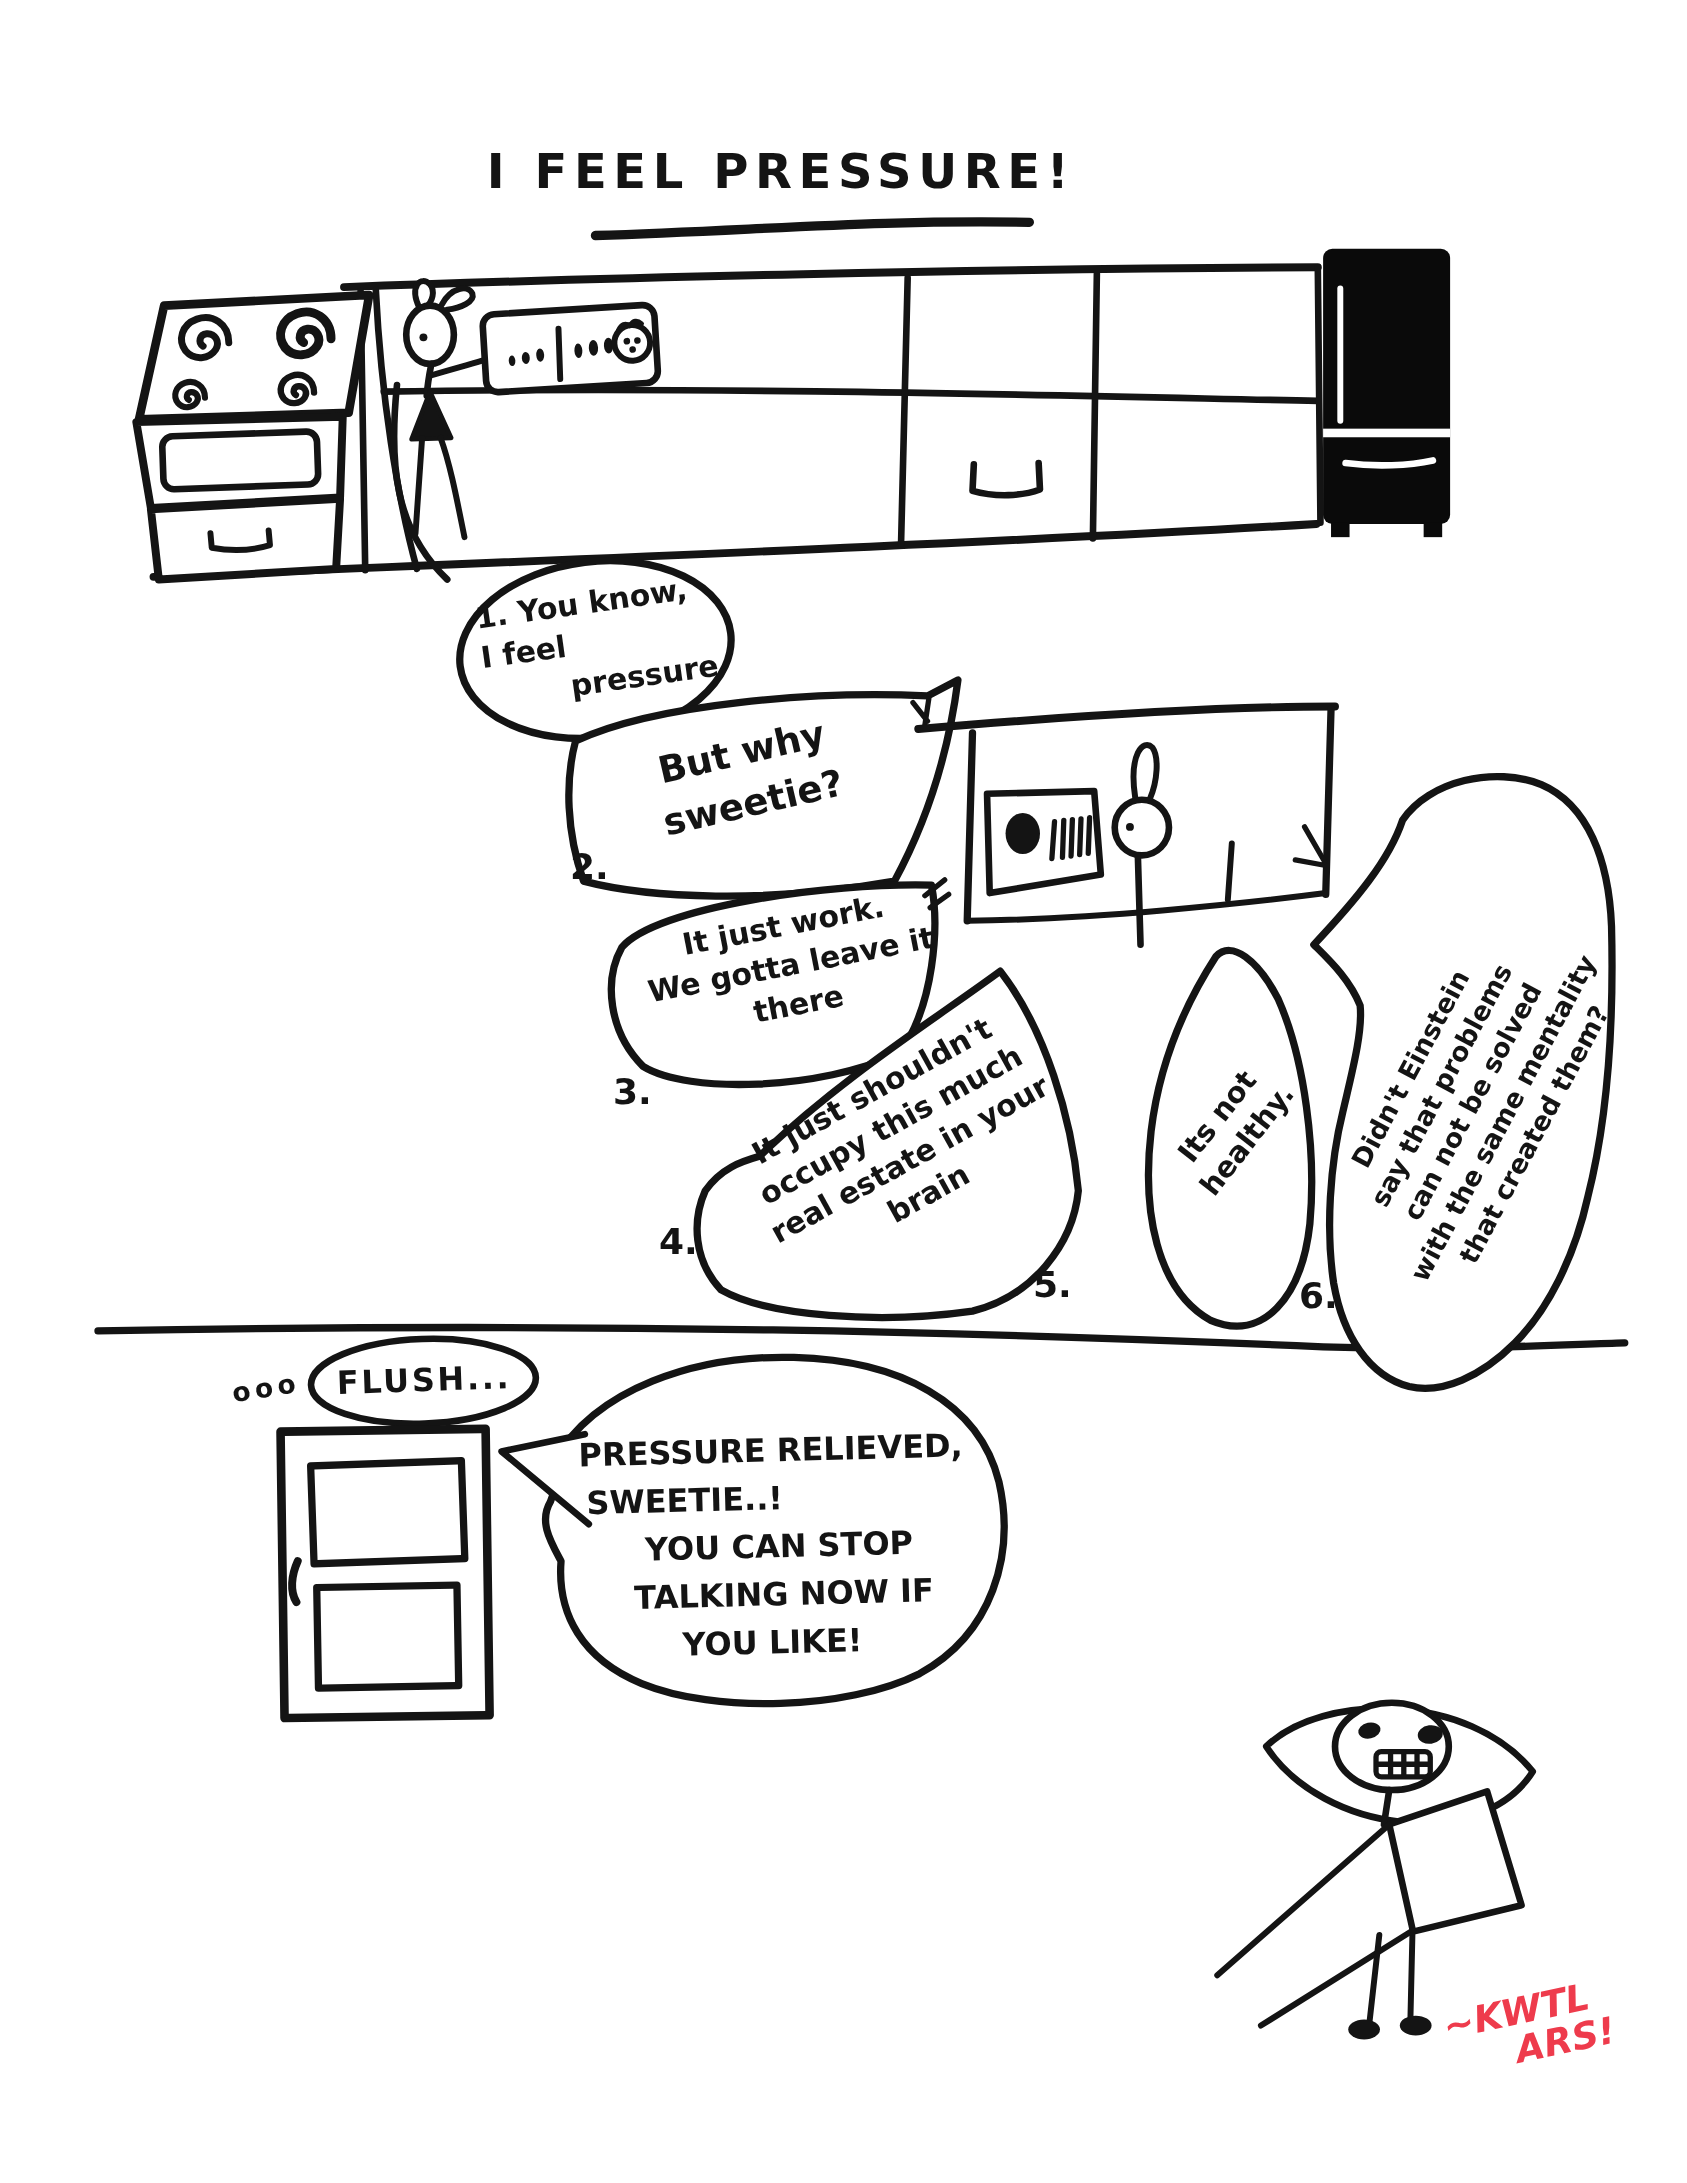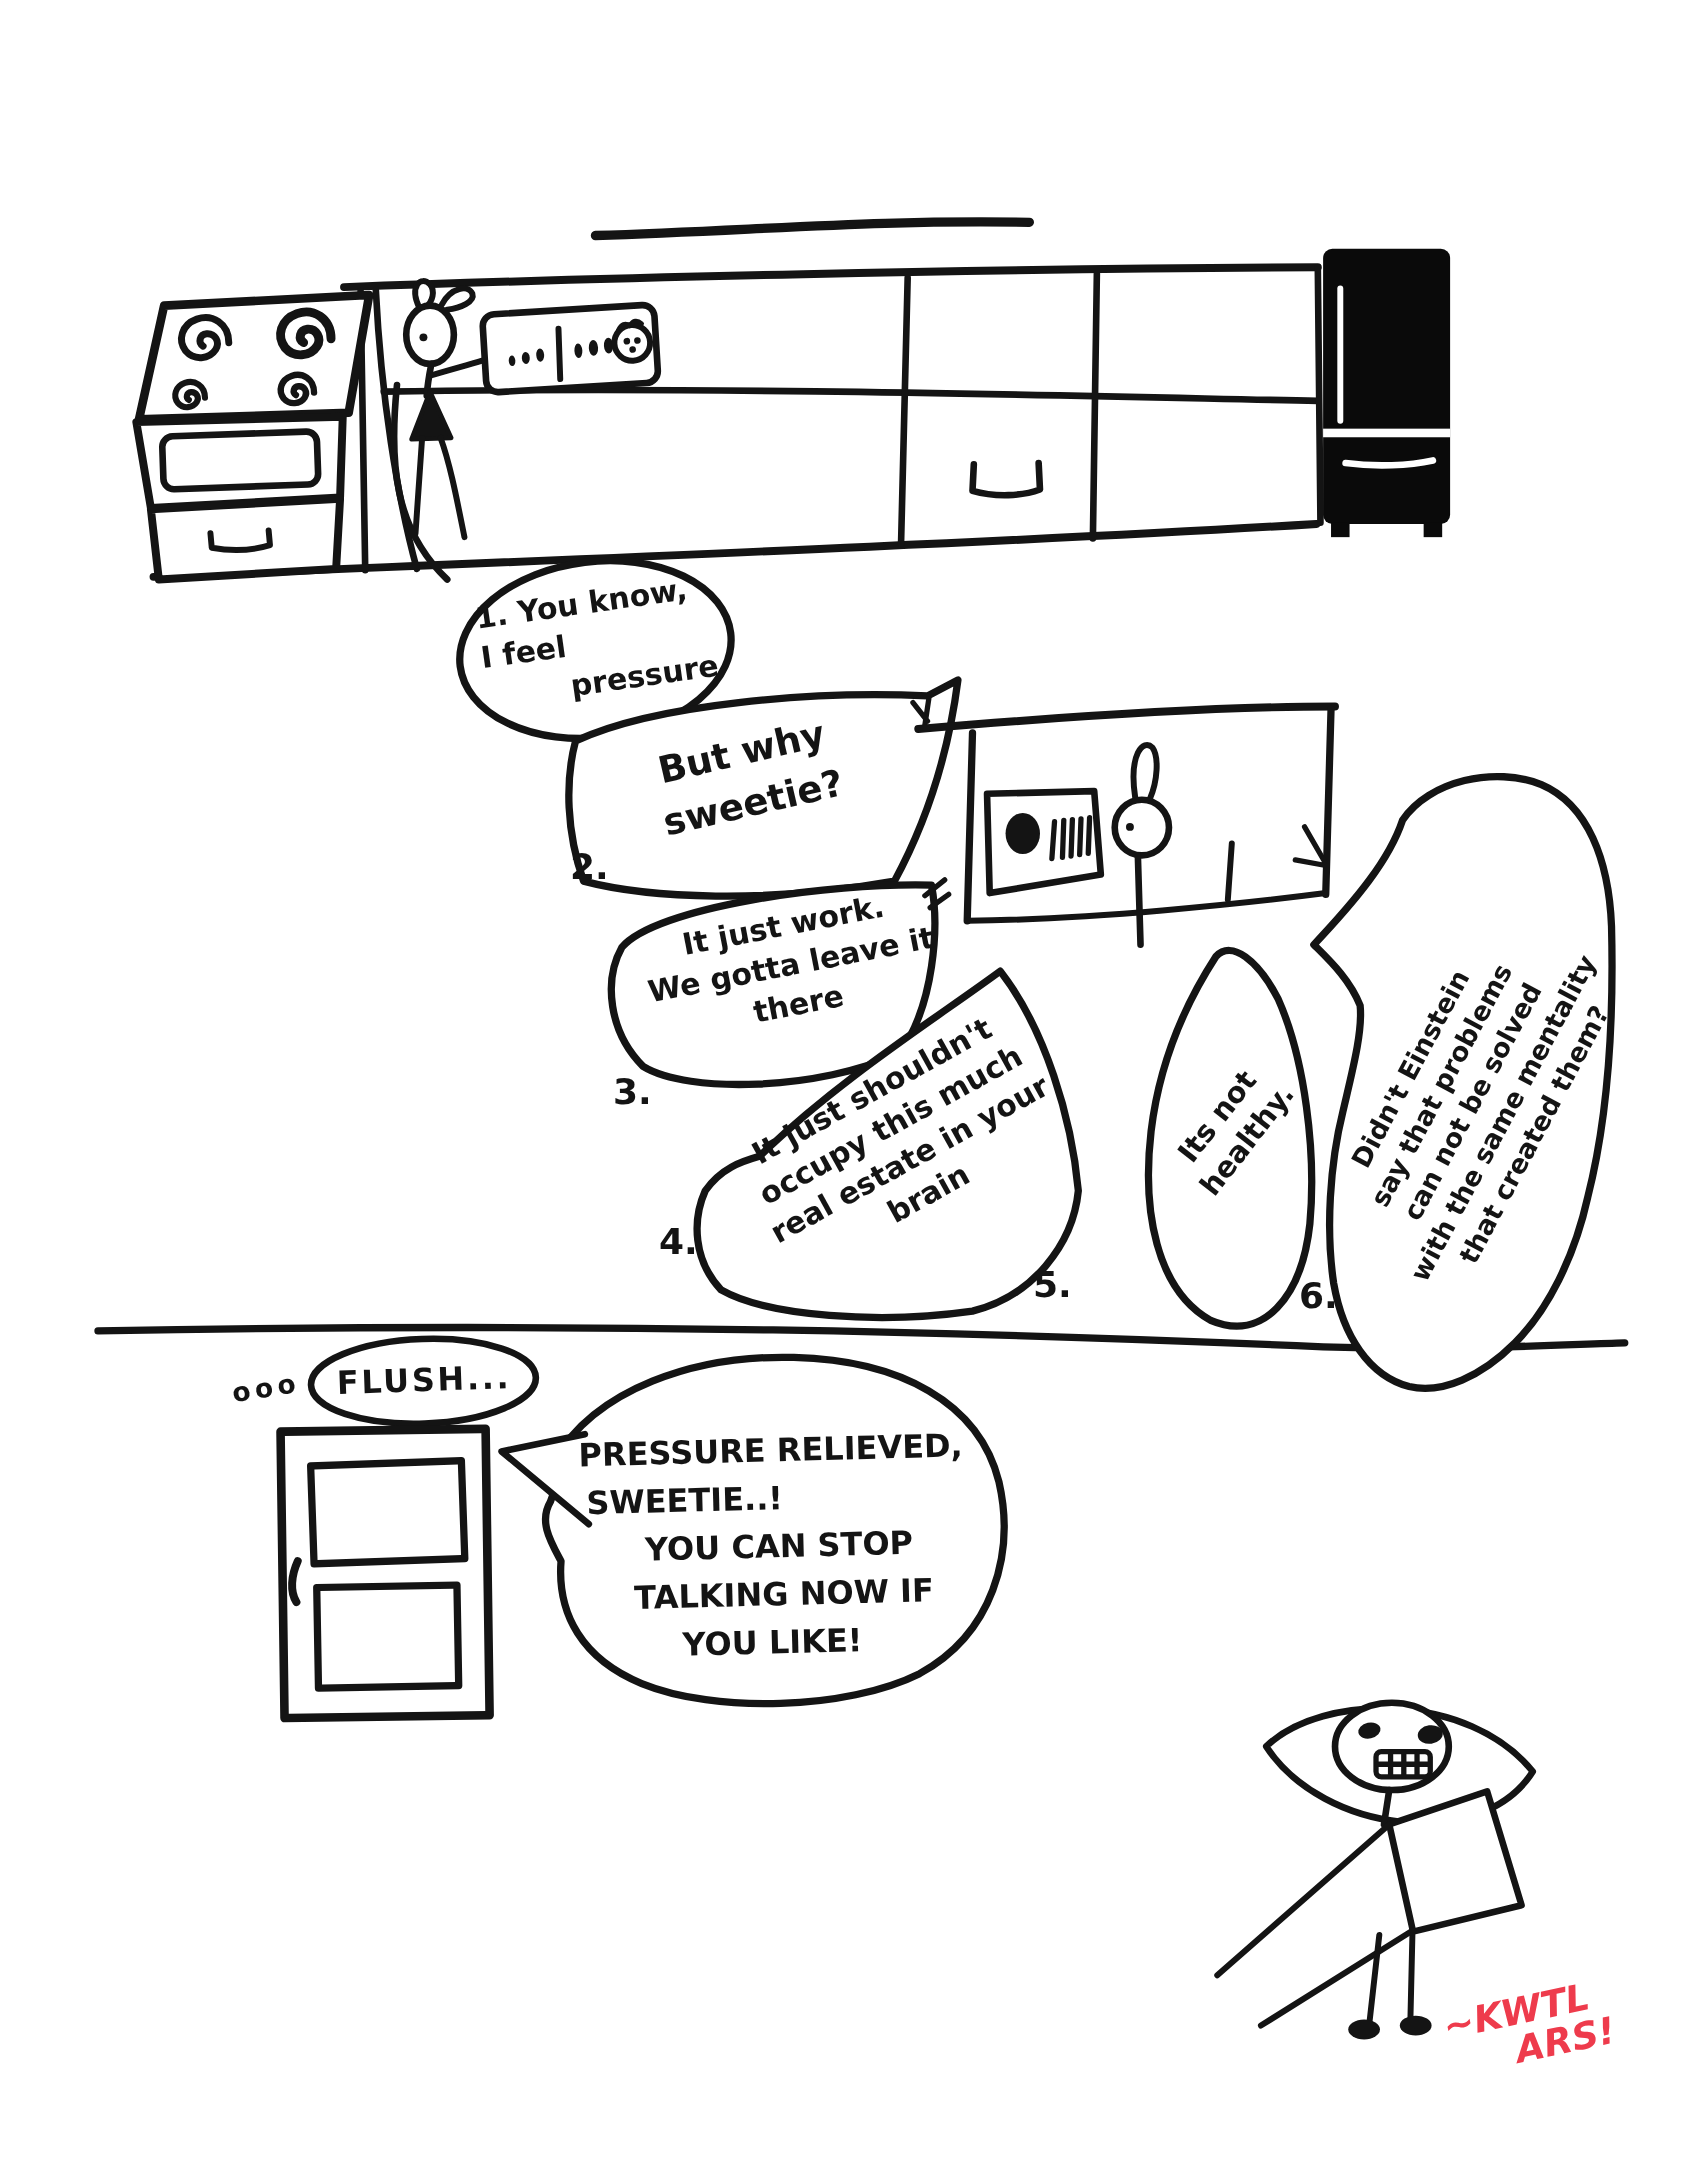--- a/index.html
+++ b/index.html
@@ -180,6 +180,7 @@
     </g>
   </svg>
 
+  <div class="txt title ctr" style="left:450px;top:140px;width:662px">I FEEL PRESSURE!</div>
 
   <div class="txt b1" style="left:480px;top:581px;width:251px">
     <div>1. You know,</div>

